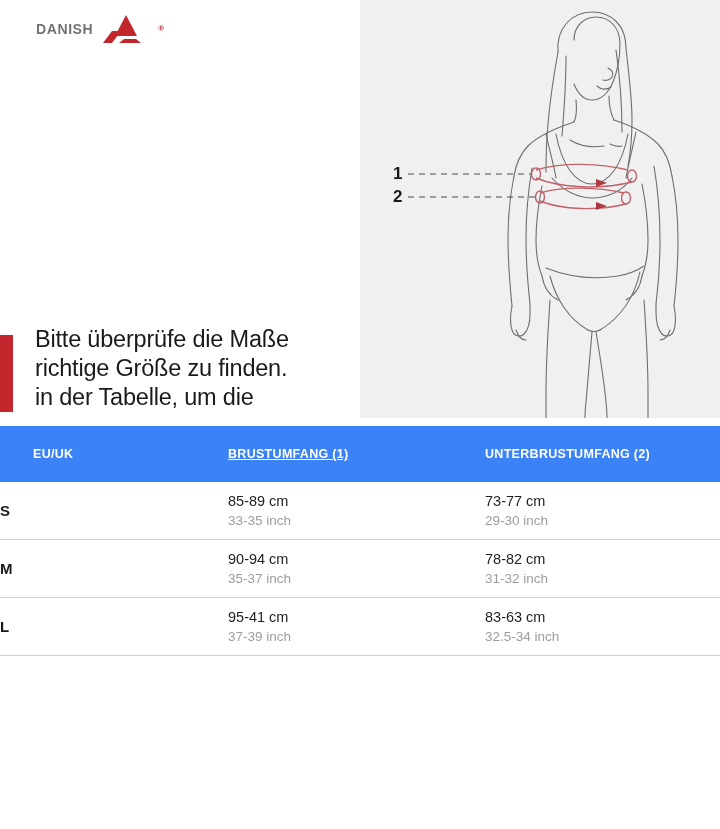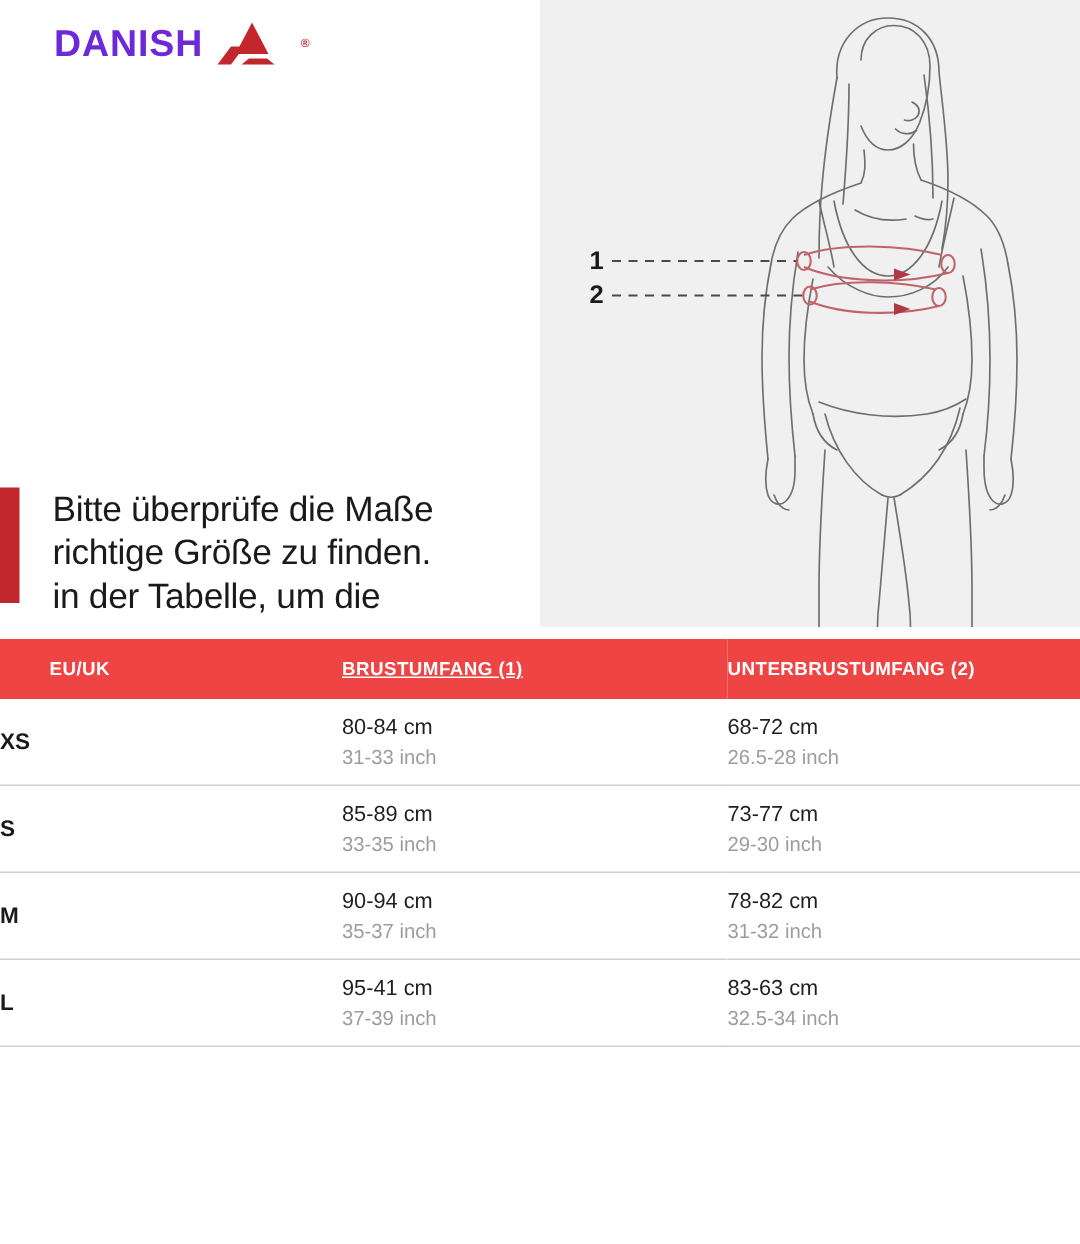--- a/index.html
+++ b/index.html
@@ -35,9 +35,9 @@
   .logo-word {
     font-family: "Liberation Sans", sans-serif;
     font-weight: bold;
-    font-size: 25px;
+    font-size: 14px;
     letter-spacing: 0.6px;
-    color: #6d28d9;
+    color: #737373;
     line-height: 1;
   }
   .logo-mark {

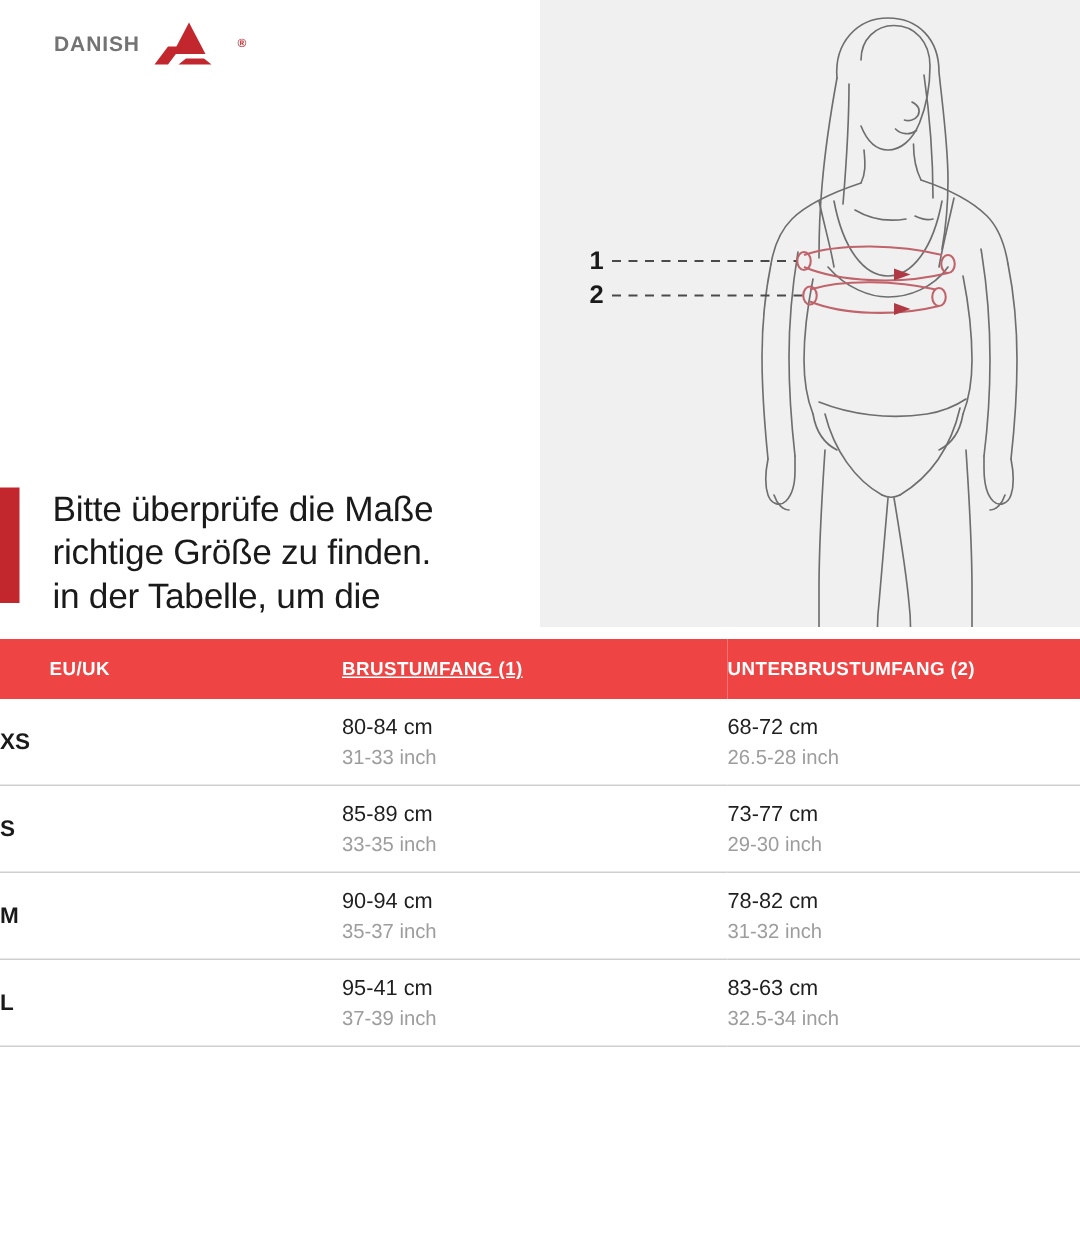--- a/index.html
+++ b/index.html
@@ -89,7 +89,7 @@
     left: 0;
     top: 325px;
     display: flex;
-    align-items: flex-start;
+    align-items: flex-end;
   }
   .headline-bar {
     width: 13px;

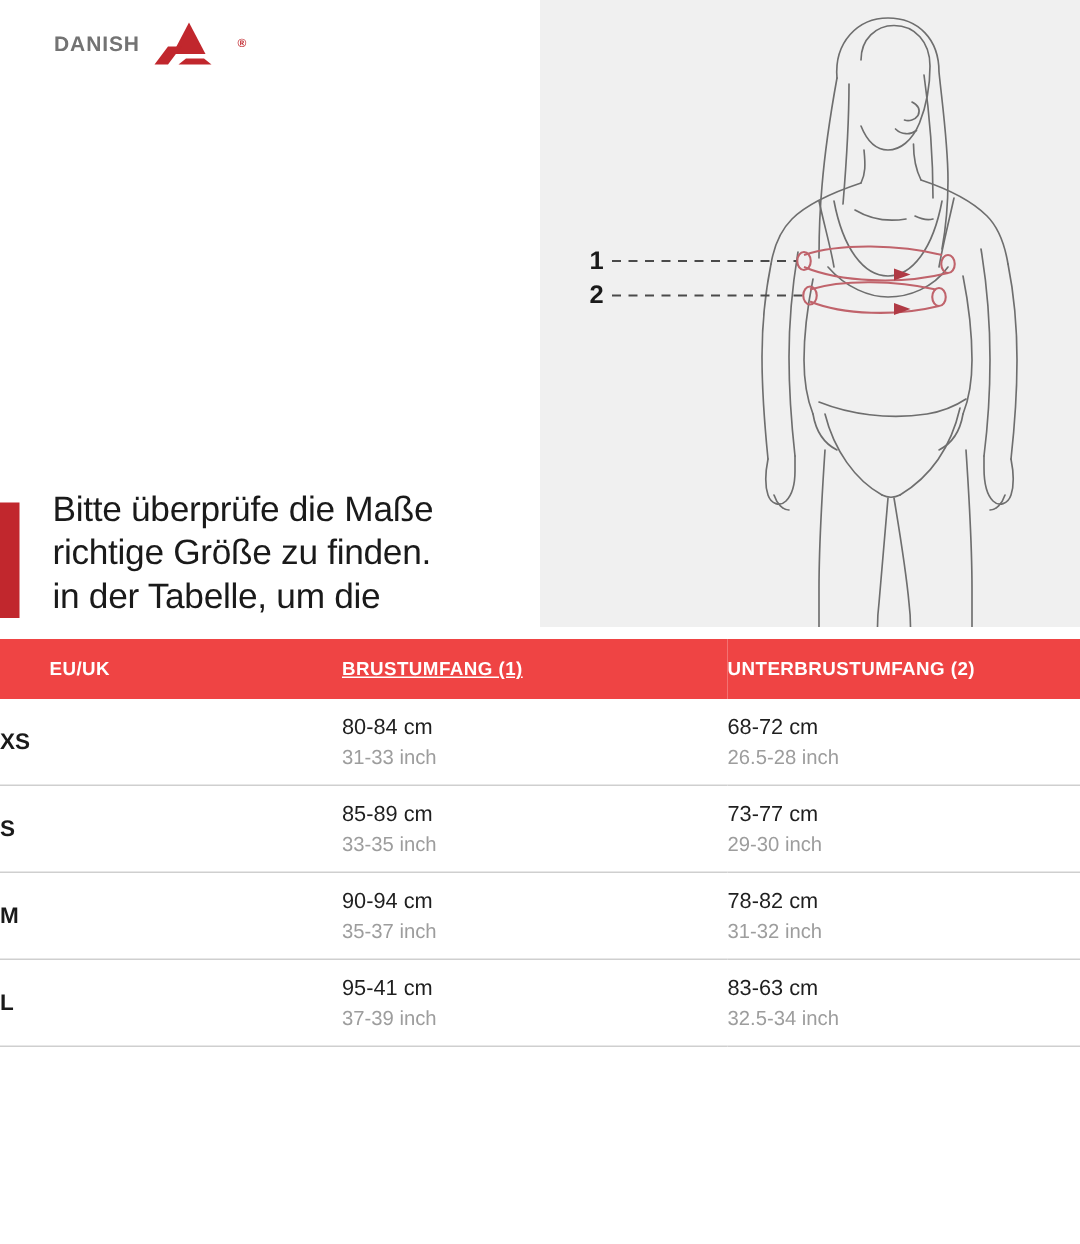--- a/index.html
+++ b/index.html
@@ -117,14 +117,14 @@
     table-layout: fixed;
   }
   .size-table thead th {
-    background: #ef4444;
+    background: #3b82f6;
     color: #ffffff;
     font-family: "Liberation Sans", sans-serif;
     font-weight: bold;
     font-size: 12.5px;
     letter-spacing: 0.3px;
     text-align: left;
-    height: 40px;
+    height: 56px;
     padding: 0;
     vertical-align: middle;
   }

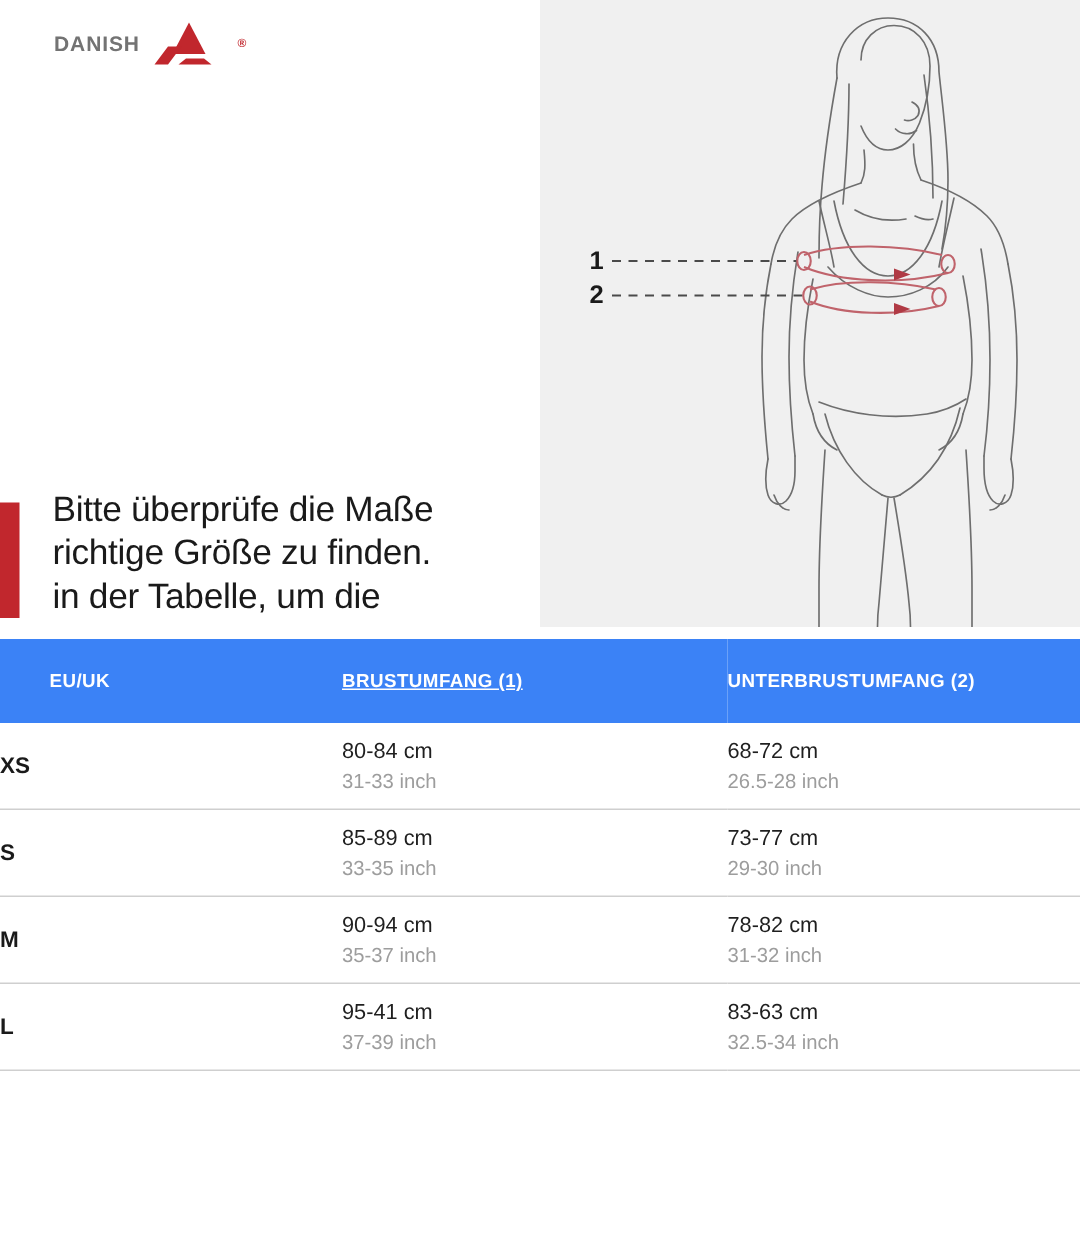--- a/index.html
+++ b/index.html
@@ -293,17 +293,6 @@
   </thead>
   <tbody>
     <tr>
-      <td class="cell-size">XS</td>
-      <td class="cell-meas">
-        <span class="meas-cm">80-84 cm</span>
-        <span class="meas-in">31-33 inch</span>
-      </td>
-      <td class="cell-meas">
-        <span class="meas-cm">68-72 cm</span>
-        <span class="meas-in">26.5-28 inch</span>
-      </td>
-    </tr>
-    <tr>
       <td class="cell-size">S</td>
       <td class="cell-meas">
         <span class="meas-cm">85-89 cm</span>

